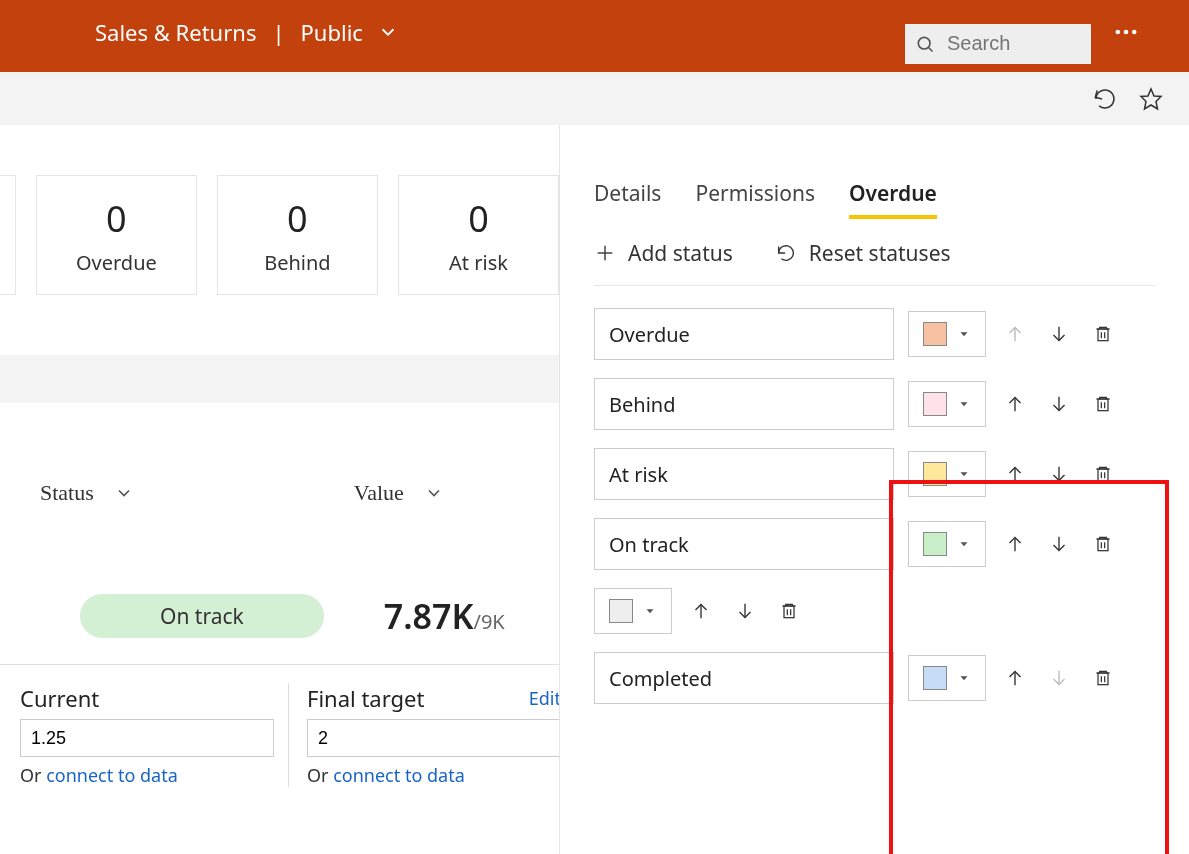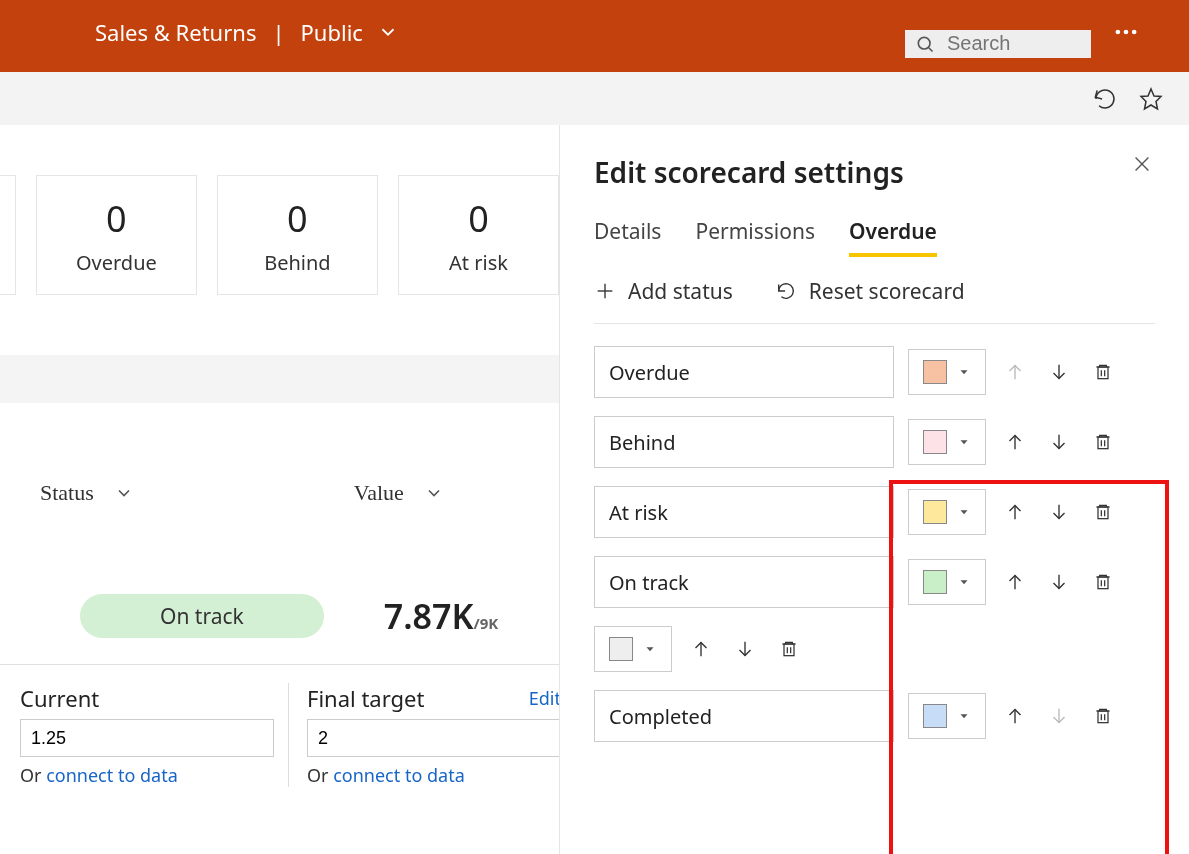--- a/index.html
+++ b/index.html
@@ -13,7 +13,7 @@
   .topbar .divider-pipe { color:#fff; font-size:22px; margin:0 2px; }
   .topbar .chevron { display:inline-flex; }
   .topbar .spacer { flex:1; }
-  .topbar .search { display:flex; align-items:center; background:#eee; width:186px; height:28px;margin-top:24px; }
+  .topbar .search { display:flex; align-items:center; background:#eee; width:186px; height:40px;margin-top:24px; }
   .topbar .search .search-icon { width:40px; display:flex; align-items:center; justify-content:center; color:#555;}
   .topbar .search input { border:none; background:transparent; font-size:20px; color:#666; outline:none; width:120px;}
   .topbar .more { width:70px; display:flex; align-items:center; justify-content:center; color:#fff; font-size:26px; letter-spacing:2px; }

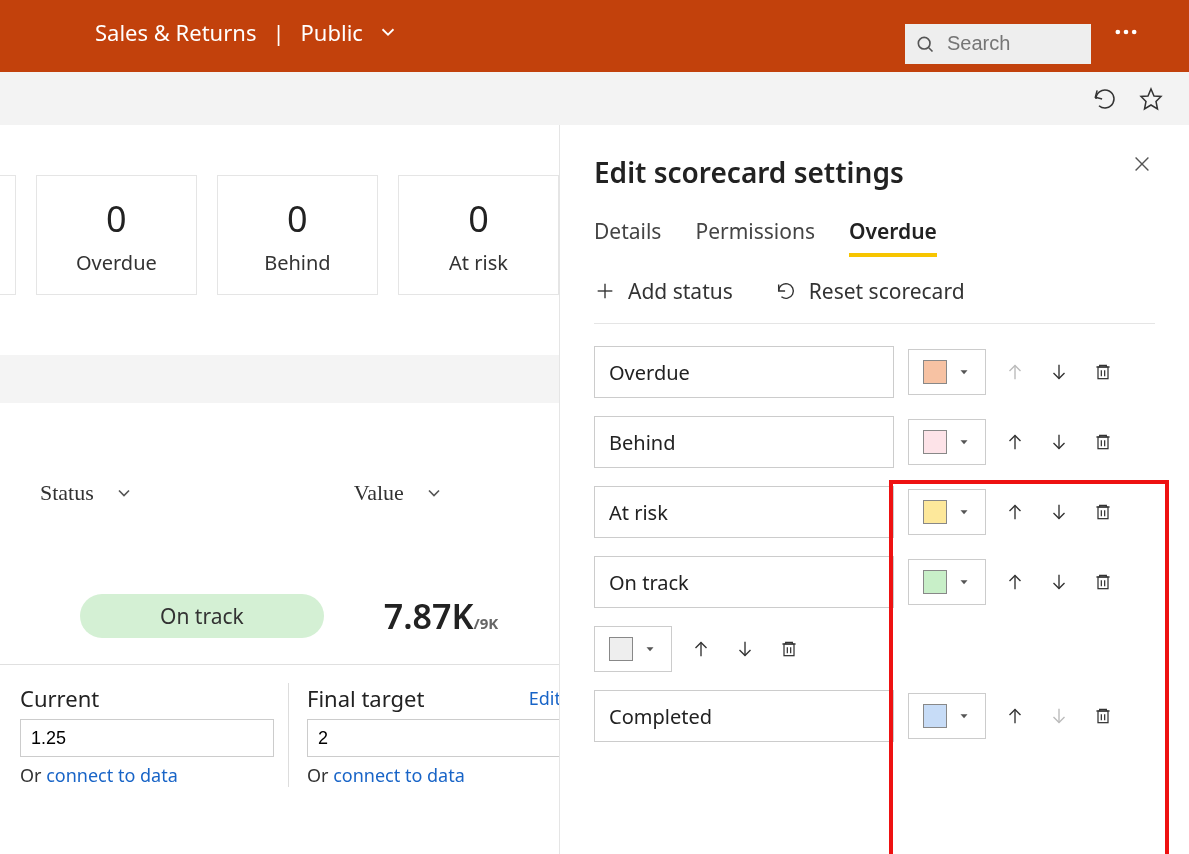--- a/index.html
+++ b/index.html
@@ -222,15 +222,6 @@
   </div>
 
   <div class="side-panel">
-    <div class="sp-header">
-      <h2>Edit scorecard settings</h2>
-      <div class="close-x">
-        <svg width="22" height="22" viewBox="0 0 24 24" fill="none" stroke="#555" stroke-width="1.5">
-            <line x1="5" y1="5" x2="19" y2="19"></line>
-            <line x1="19" y1="5" x2="5" y2="19"></line>
-          </svg>
-      </div>
-    </div>
 
     <div class="tabs">
       <div class="tab">Details</div>

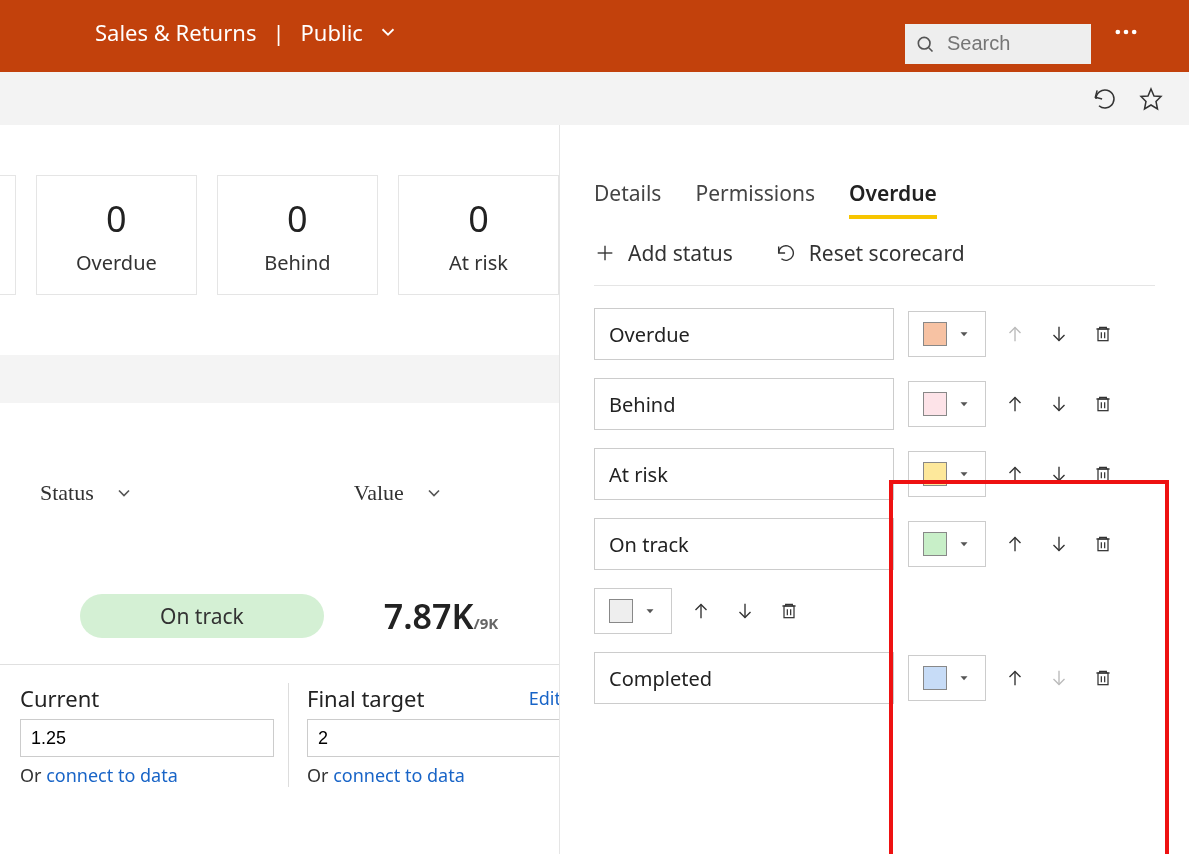--- a/index.html
+++ b/index.html
@@ -246,7 +246,7 @@
               <polyline points="4 5 4 12 11 12"></polyline>
             </svg>
         </span>
-        <span>Reset scorecard</span>
+        <span>Reset statuses</span>
       </div>
     </div>
 

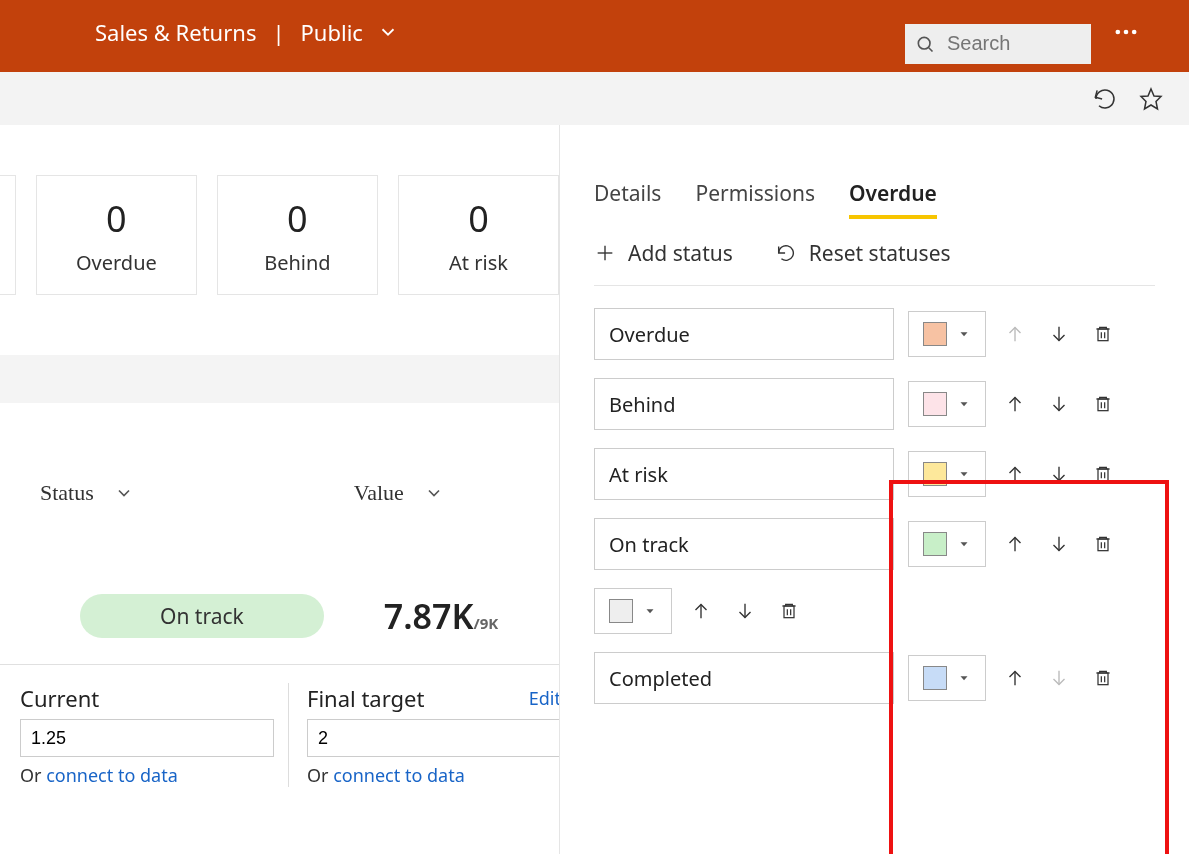--- a/index.html
+++ b/index.html
@@ -54,7 +54,7 @@
     background:#d4f0d4; color:#333; border-radius:22px; padding:8px 80px; font-size:21px;
   }
   .big-value { font-size:34px; font-weight:600;}
-  .big-value .sub { font-size:15px; font-weight:700; color:#666;}
+  .big-value .sub { font-size:20px; font-weight:400; color:#666;}
 
   
   .edit-row { display:flex; padding:18px 20px 0 20px; gap:18px;}

